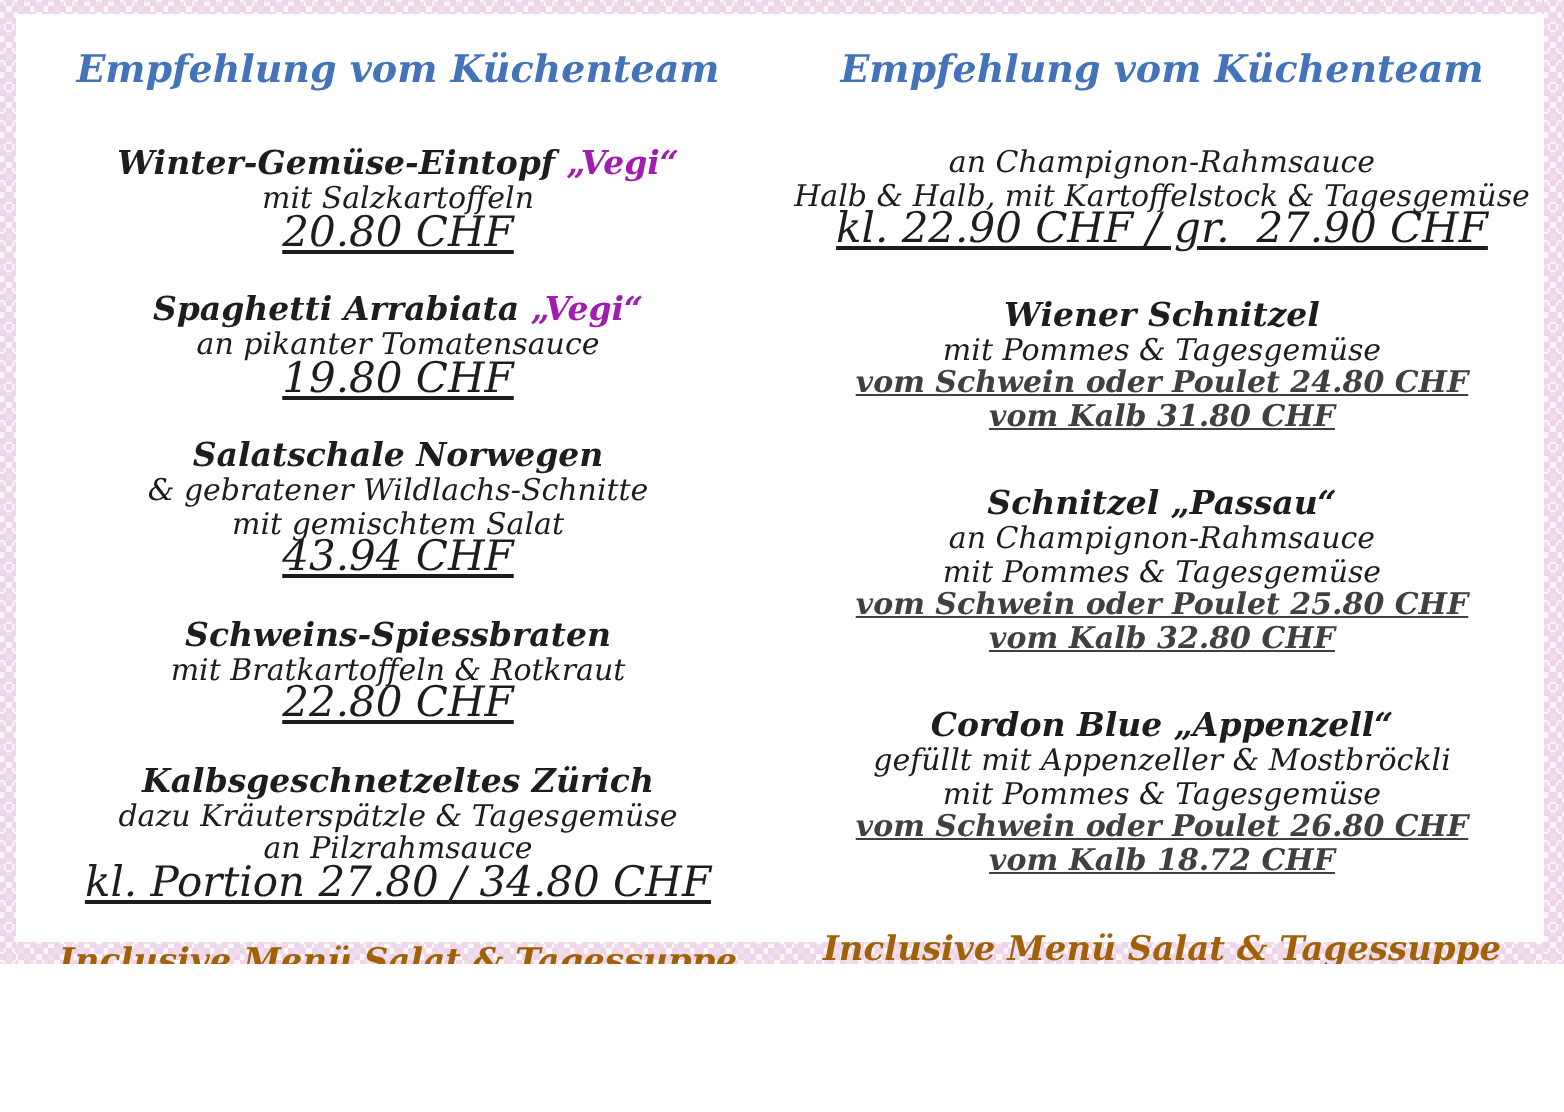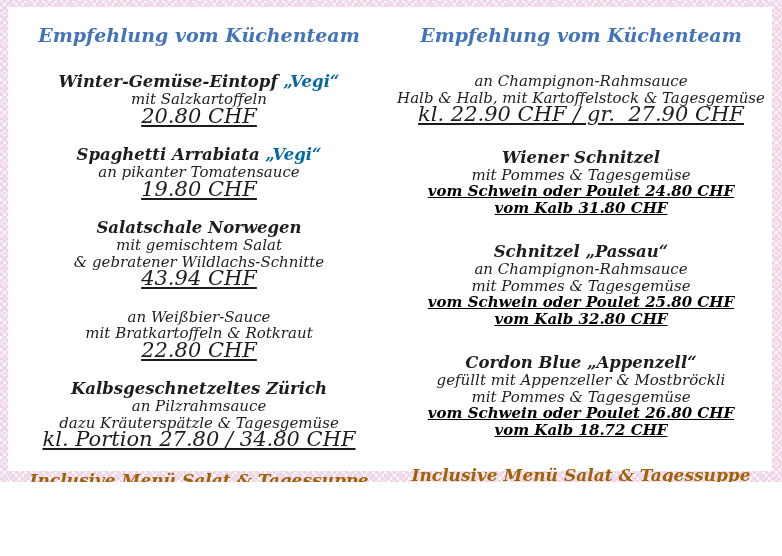--- a/index.html
+++ b/index.html
@@ -57,7 +57,7 @@
     line-height: 18px;
     font-weight: bold;
   }
-  .accent { color: #0369a1; }
+  .accent { color: #a21caf; }
   .item-line {
     font-size: 15px;
     line-height: 16.5px;

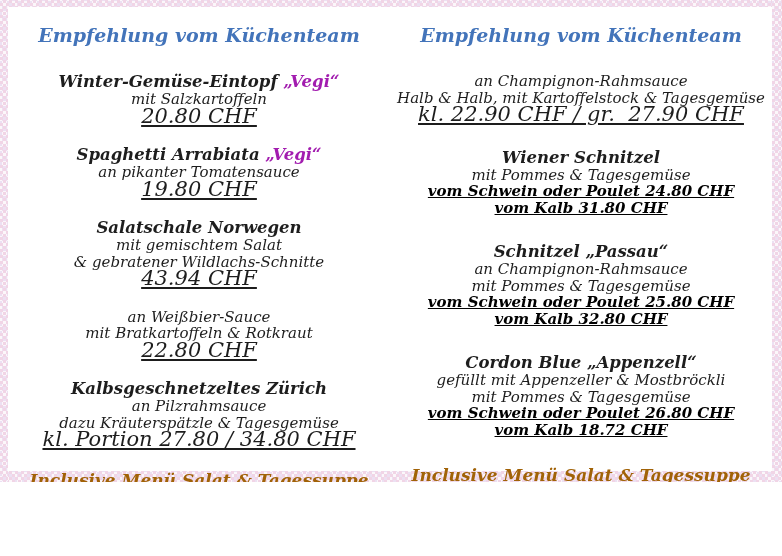--- a/index.html
+++ b/index.html
@@ -72,7 +72,7 @@
     font-size: 15px;
     line-height: 17px;
     font-weight: bold;
-    color: #000000;
+    color: #404040;
     text-decoration: underline;
   }
   .col-footer {

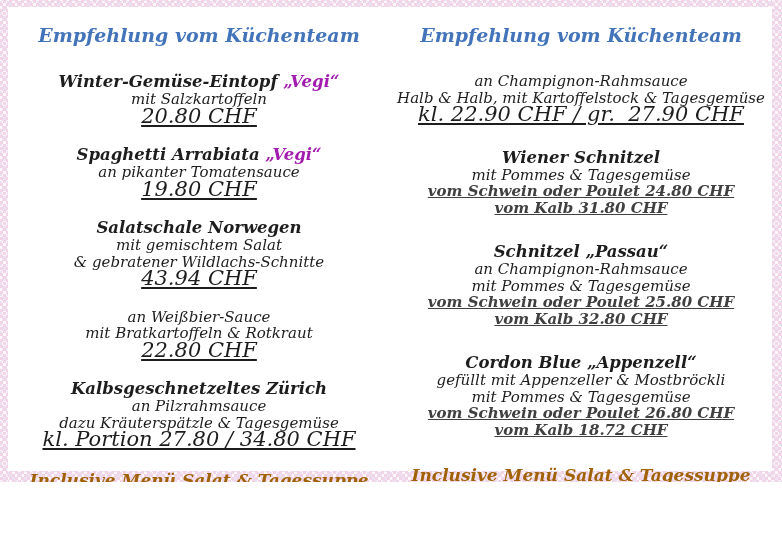--- a/index.html
+++ b/index.html
@@ -111,8 +111,8 @@
 
       <div class="menu-item">
         <div class="item-title">Salatschale Norwegen</div>
+        <div class="item-line">&amp; gebratener Wildlachs-Schnitte</div>
         <div class="item-line">mit gemischtem Salat</div>
-        <div class="item-line">&amp; gebratener Wildlachs-Schnitte</div>
         <div class="item-price">43.94 CHF</div>
       </div>
 

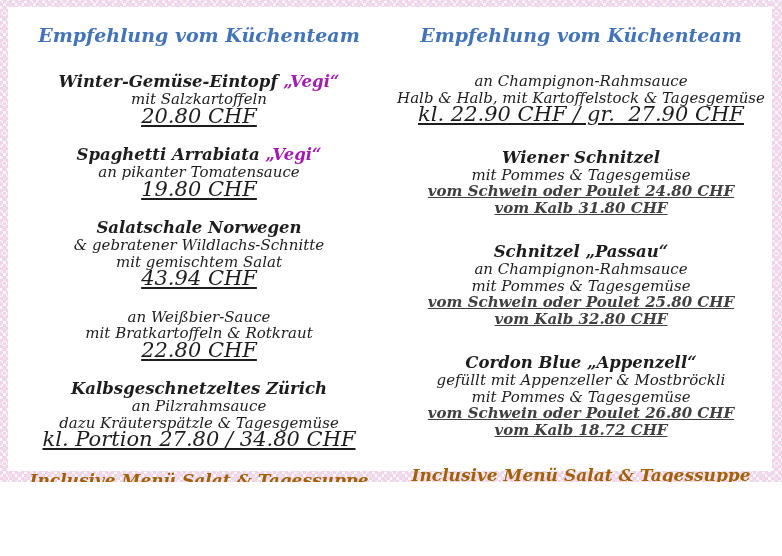--- a/index.html
+++ b/index.html
@@ -117,6 +117,7 @@
       </div>
 
       <div class="menu-item">
+        <div class="item-title">Schweins-Spiessbraten</div>
         <div class="item-line">an Weißbier-Sauce</div>
         <div class="item-line">mit Bratkartoffeln &amp; Rotkraut</div>
         <div class="item-price">22.80 CHF</div>

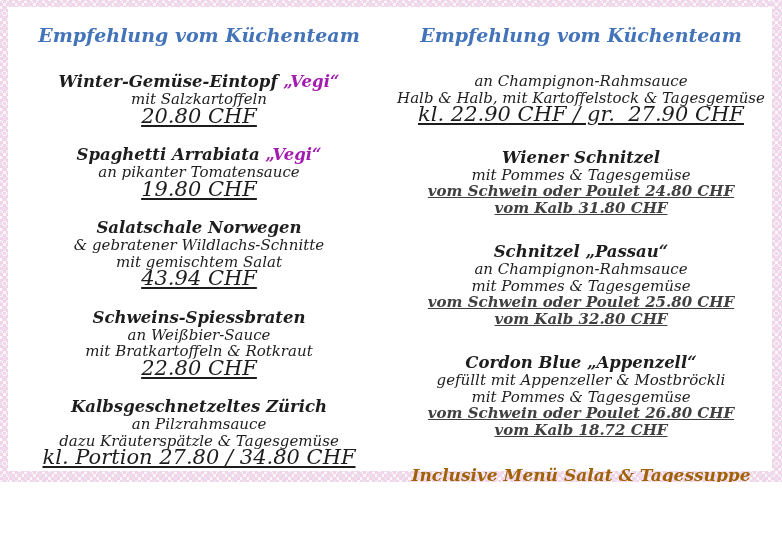--- a/index.html
+++ b/index.html
@@ -118,7 +118,6 @@
 
       <div class="menu-item">
         <div class="item-title">Schweins-Spiessbraten</div>
-        <div class="item-line">an Weißbier-Sauce</div>
         <div class="item-line">mit Bratkartoffeln &amp; Rotkraut</div>
         <div class="item-price">22.80 CHF</div>
       </div>

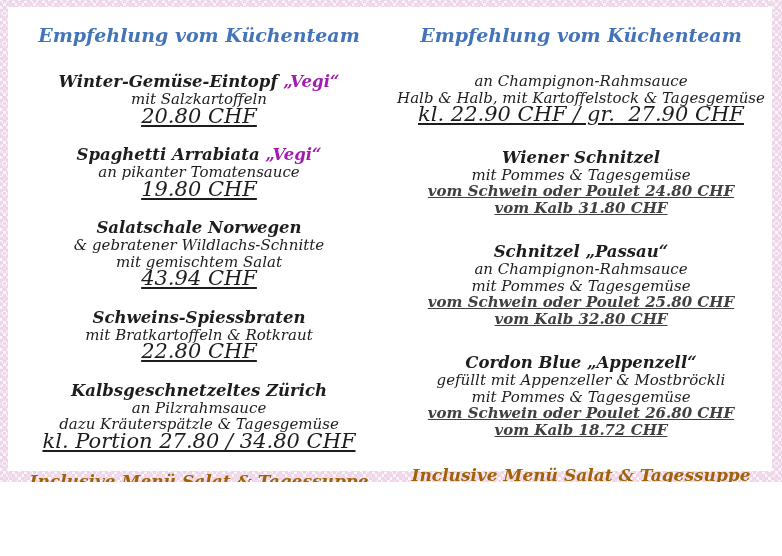--- a/index.html
+++ b/index.html
@@ -124,8 +124,8 @@
 
       <div class="menu-item">
         <div class="item-title">Kalbsgeschnetzeltes Zürich</div>
+        <div class="item-line">dazu Kräuterspätzle &amp; Tagesgemüse</div>
         <div class="item-line">an Pilzrahmsauce</div>
-        <div class="item-line">dazu Kräuterspätzle &amp; Tagesgemüse</div>
         <div class="item-price">kl. Portion 27.80 / 34.80 CHF</div>
       </div>
 

